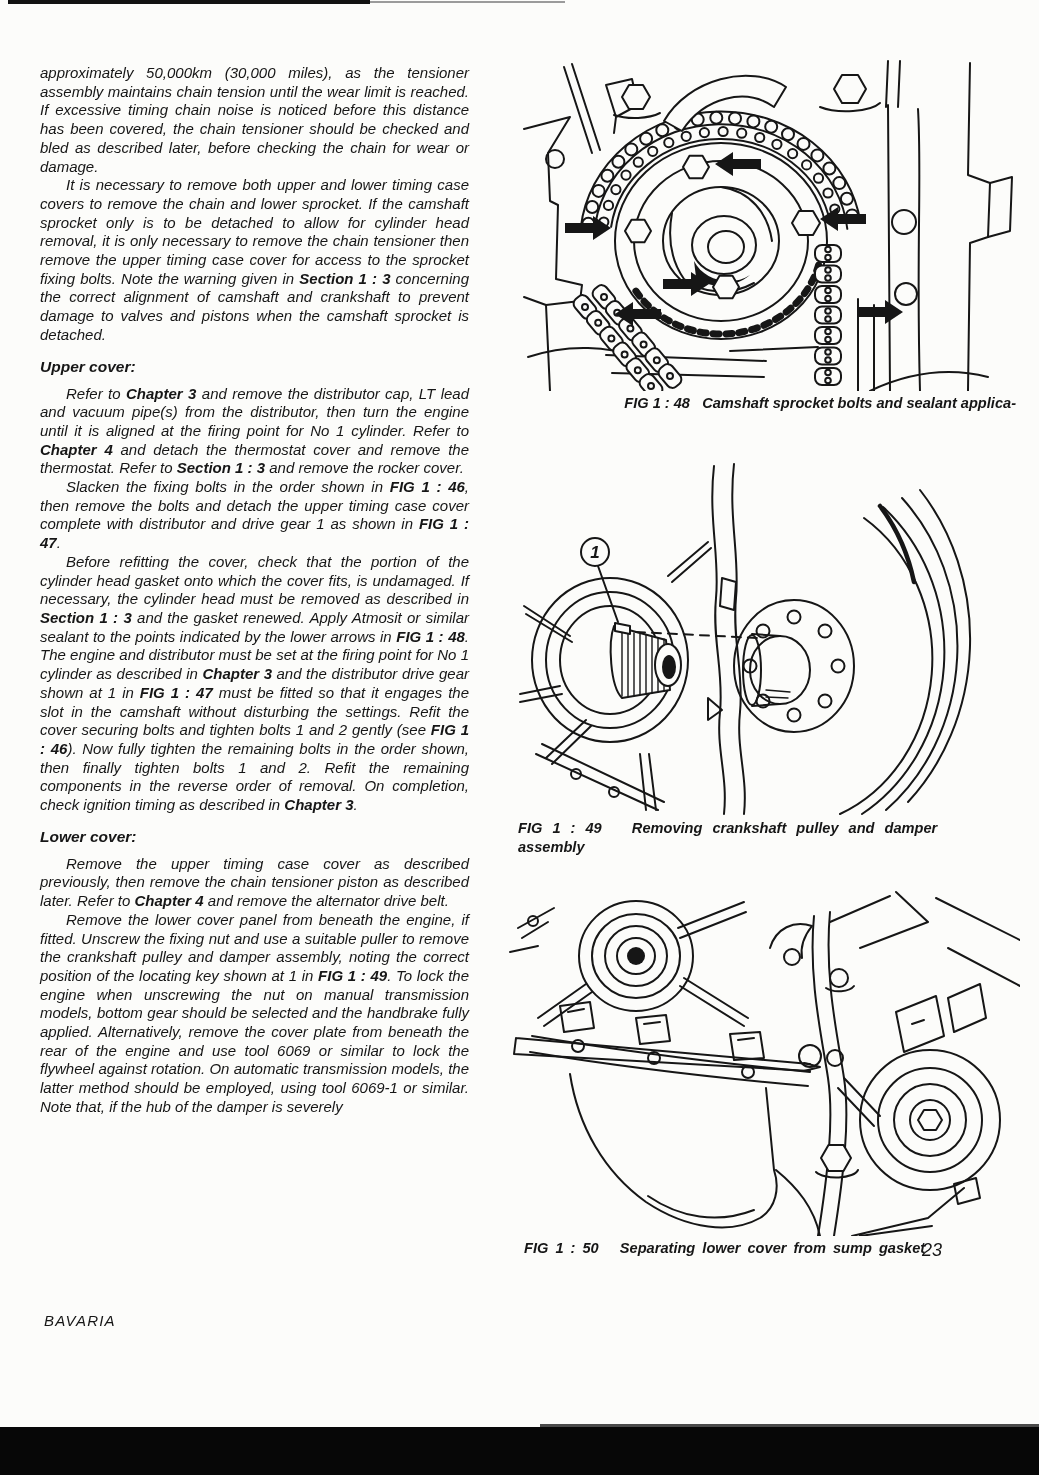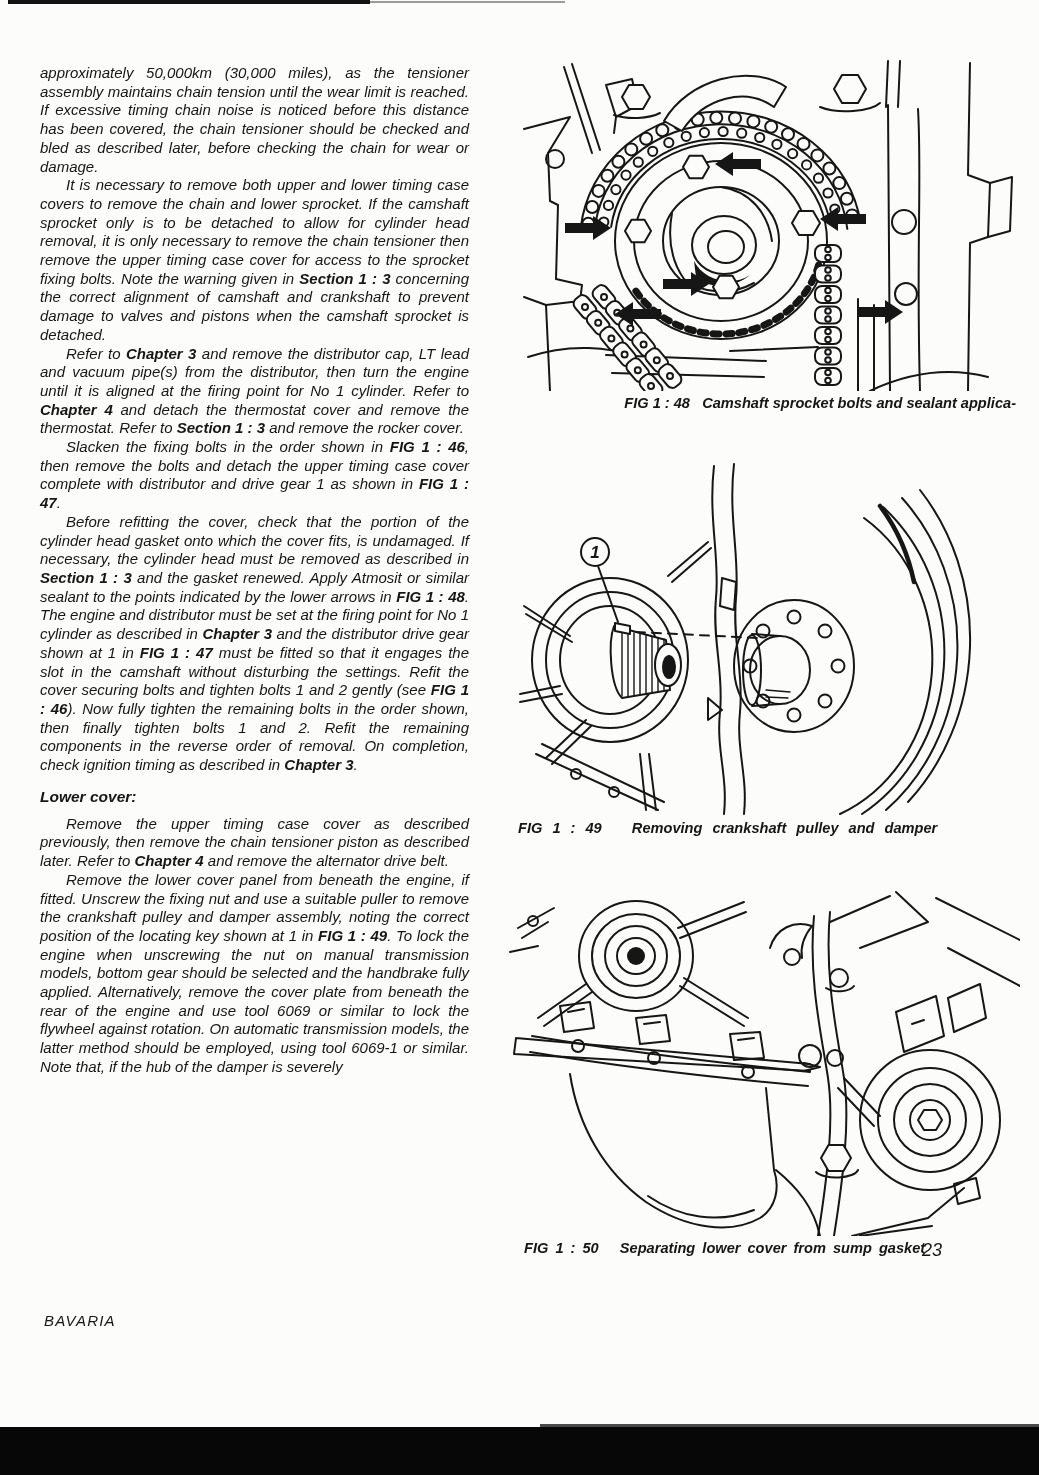--- a/index.html
+++ b/index.html
@@ -50,6 +50,7 @@
   <div class="leftcol">
       <p class=""><span>approximately 50,000km (30,000 miles), as the tensioner assembly maintains chain tension until the wear limit is reached. If excessive timing chain noise is noticed before this distance has been covered, the chain tensioner should be checked and bled as described later, before checking the chain for wear or damage.</span></p>
       <p class="indent"><span>It is necessary to remove both upper and lower timing case covers to remove the chain and lower sprocket. If the camshaft sprocket only is to be detached to allow for cylinder head removal, it is only necessary to remove the chain tensioner then remove the upper timing case cover for access to the sprocket fixing bolts. Note the warning given in </span><b>Section 1 : 3</b><span> concerning the correct alignment of camshaft and crankshaft to prevent damage to valves and pistons when the camshaft sprocket is detached.</span></p>
+      <h4>Upper cover:</h4>
       <p class="indent"><span>Refer to </span><b>Chapter 3</b><span> and remove the distributor cap, LT lead and vacuum pipe(s) from the distributor, then turn the engine until it is aligned at the firing point for No 1 cylinder. Refer to </span><b>Chapter 4</b><span> and detach the thermostat cover and remove the thermostat. Refer to </span><b>Section 1 : 3</b><span> and remove the rocker cover.</span></p>
       <p class="indent"><span>Slacken the fixing bolts in the order shown in </span><b>FIG 1 : 46</b><span>, then remove the bolts and detach the upper timing case cover complete with distributor and drive gear 1 as shown in </span><b>FIG 1 : 47</b><span>.</span></p>
       <p class="indent"><span>Before refitting the cover, check that the portion of the cylinder head gasket onto which the cover fits, is undamaged. If necessary, the cylinder head must be removed as described in </span><b>Section 1 : 3</b><span> and the gasket renewed. Apply Atmosit or similar sealant to the points indicated by the lower arrows in </span><b>FIG 1 : 48</b><span>. The engine and distributor must be set at the firing point for No 1 cylinder as described in </span><b>Chapter 3</b><span> and the distributor drive gear shown at 1 in </span><b>FIG 1 : 47</b><span> must be fitted so that it engages the slot in the camshaft without disturbing the settings. Refit the cover securing bolts and tighten bolts 1 and 2 gently (see </span><b>FIG 1 : 46</b><span>). Now fully tighten the remaining bolts in the order shown, then finally tighten bolts 1 and 2. Refit the remaining components in the reverse order of removal. On completion, check ignition timing as described in </span><b>Chapter 3</b><span>.</span></p>

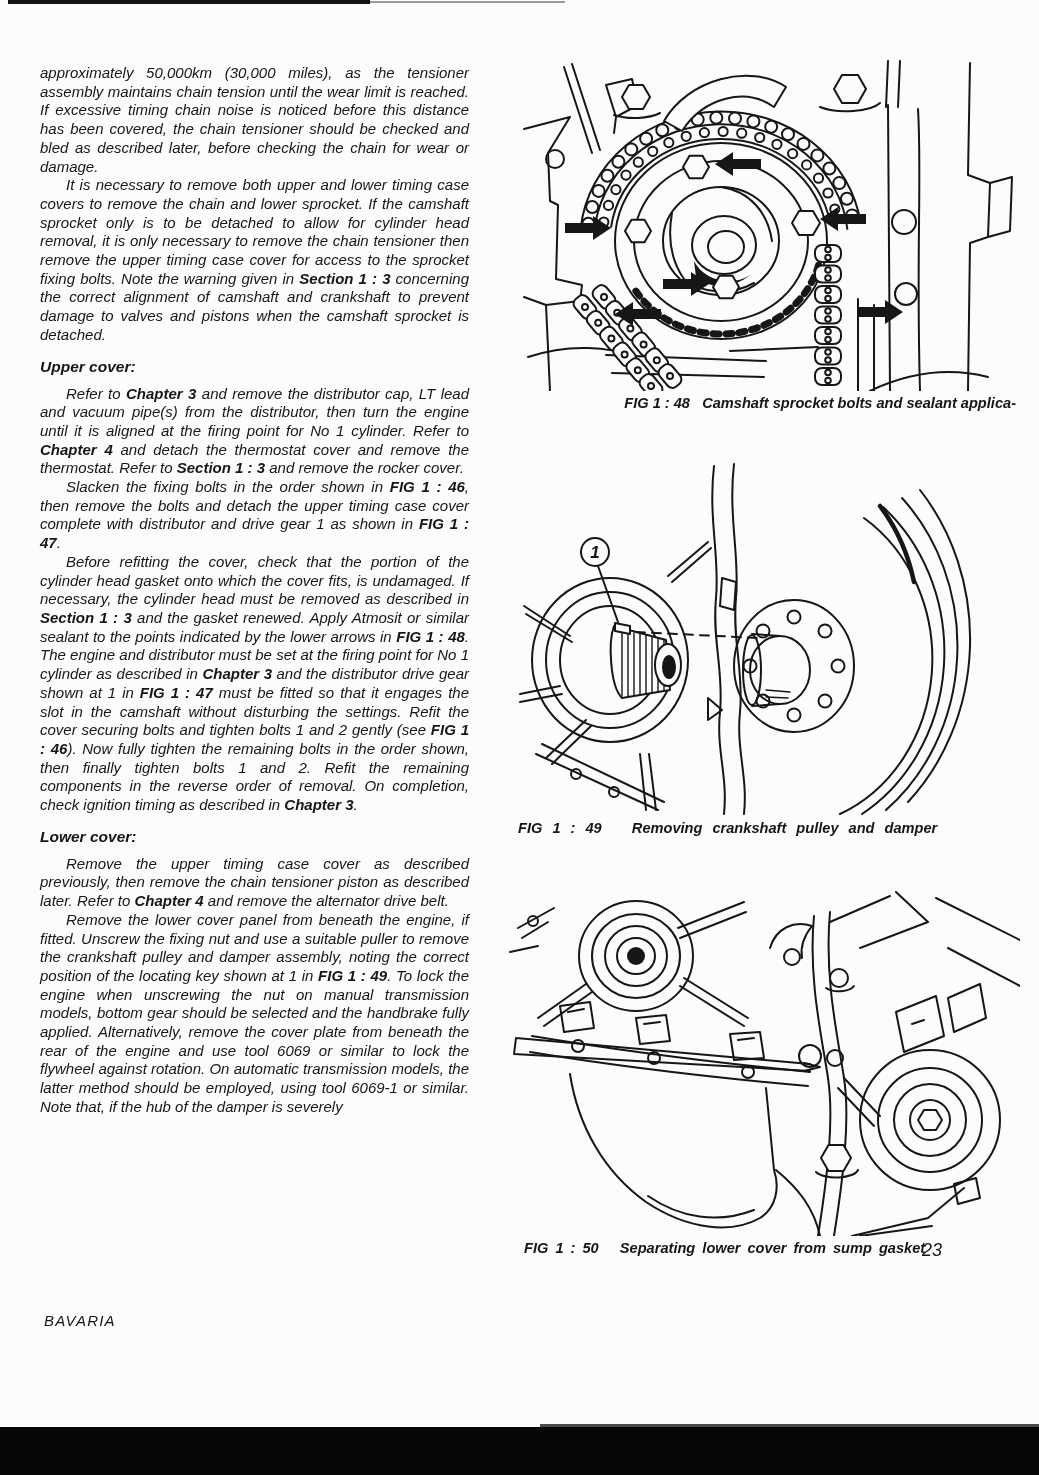--- a/index.html
+++ b/index.html
@@ -271,6 +271,7 @@
     </svg>
     <div class="caption">
       <div class="just">FIG 1 : 49&nbsp;&nbsp;&nbsp;Removing crankshaft pulley and damper</div>
+      <div>assembly</div>
     </div>
   </div>
 

